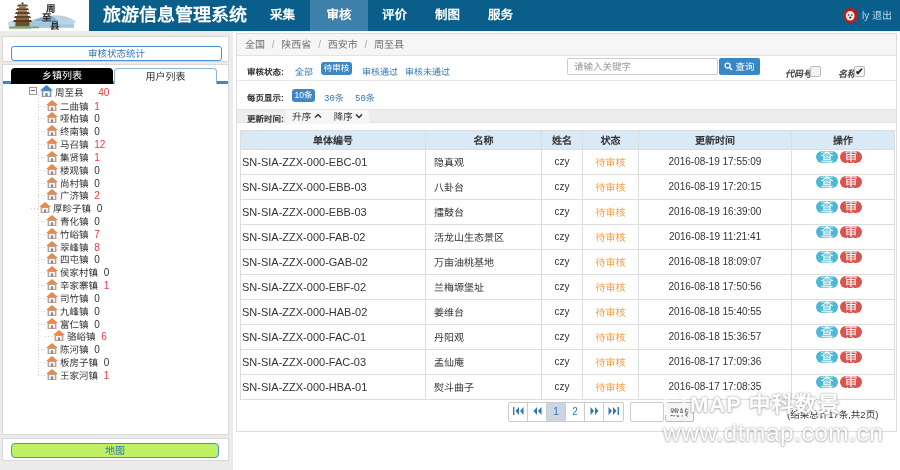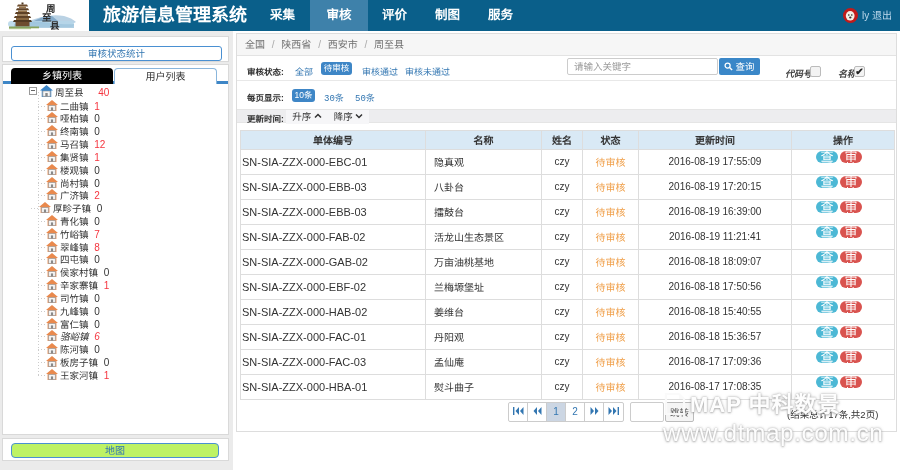--- a/index.html
+++ b/index.html
@@ -245,7 +245,7 @@
             <path d="M6 1.6 L10 5 L2 5 Z" fill="#e98a4e"></path>
             <rect x="4.9" y="7.4" width="2.2" height="3.1" fill="#888"></rect>
           </svg>富仁镇 <span class="cnt0">0</span></div>
-        <div class="trow ch" style="left:43px;top:265.4px;font-style:italic;"><svg class="hico" width="12" height="12" viewBox="0 0 12 12">
+        <div class="trow ch" style="left:50px;top:265.4px;"><svg class="hico" width="12" height="12" viewBox="0 0 12 12">
             <path d="M6 0 L12 5 L10.4 5 L10.4 11 L1.6 11 L1.6 5 L0 5 Z" fill="#e98a4e"></path>
             <path d="M2.6 5.5 h6.8 v5 h-6.8 Z" fill="#f6f6f6" stroke="#999" stroke-width="0.7"></path>
             <path d="M6 1.6 L10 5 L2 5 Z" fill="#e98a4e"></path>

